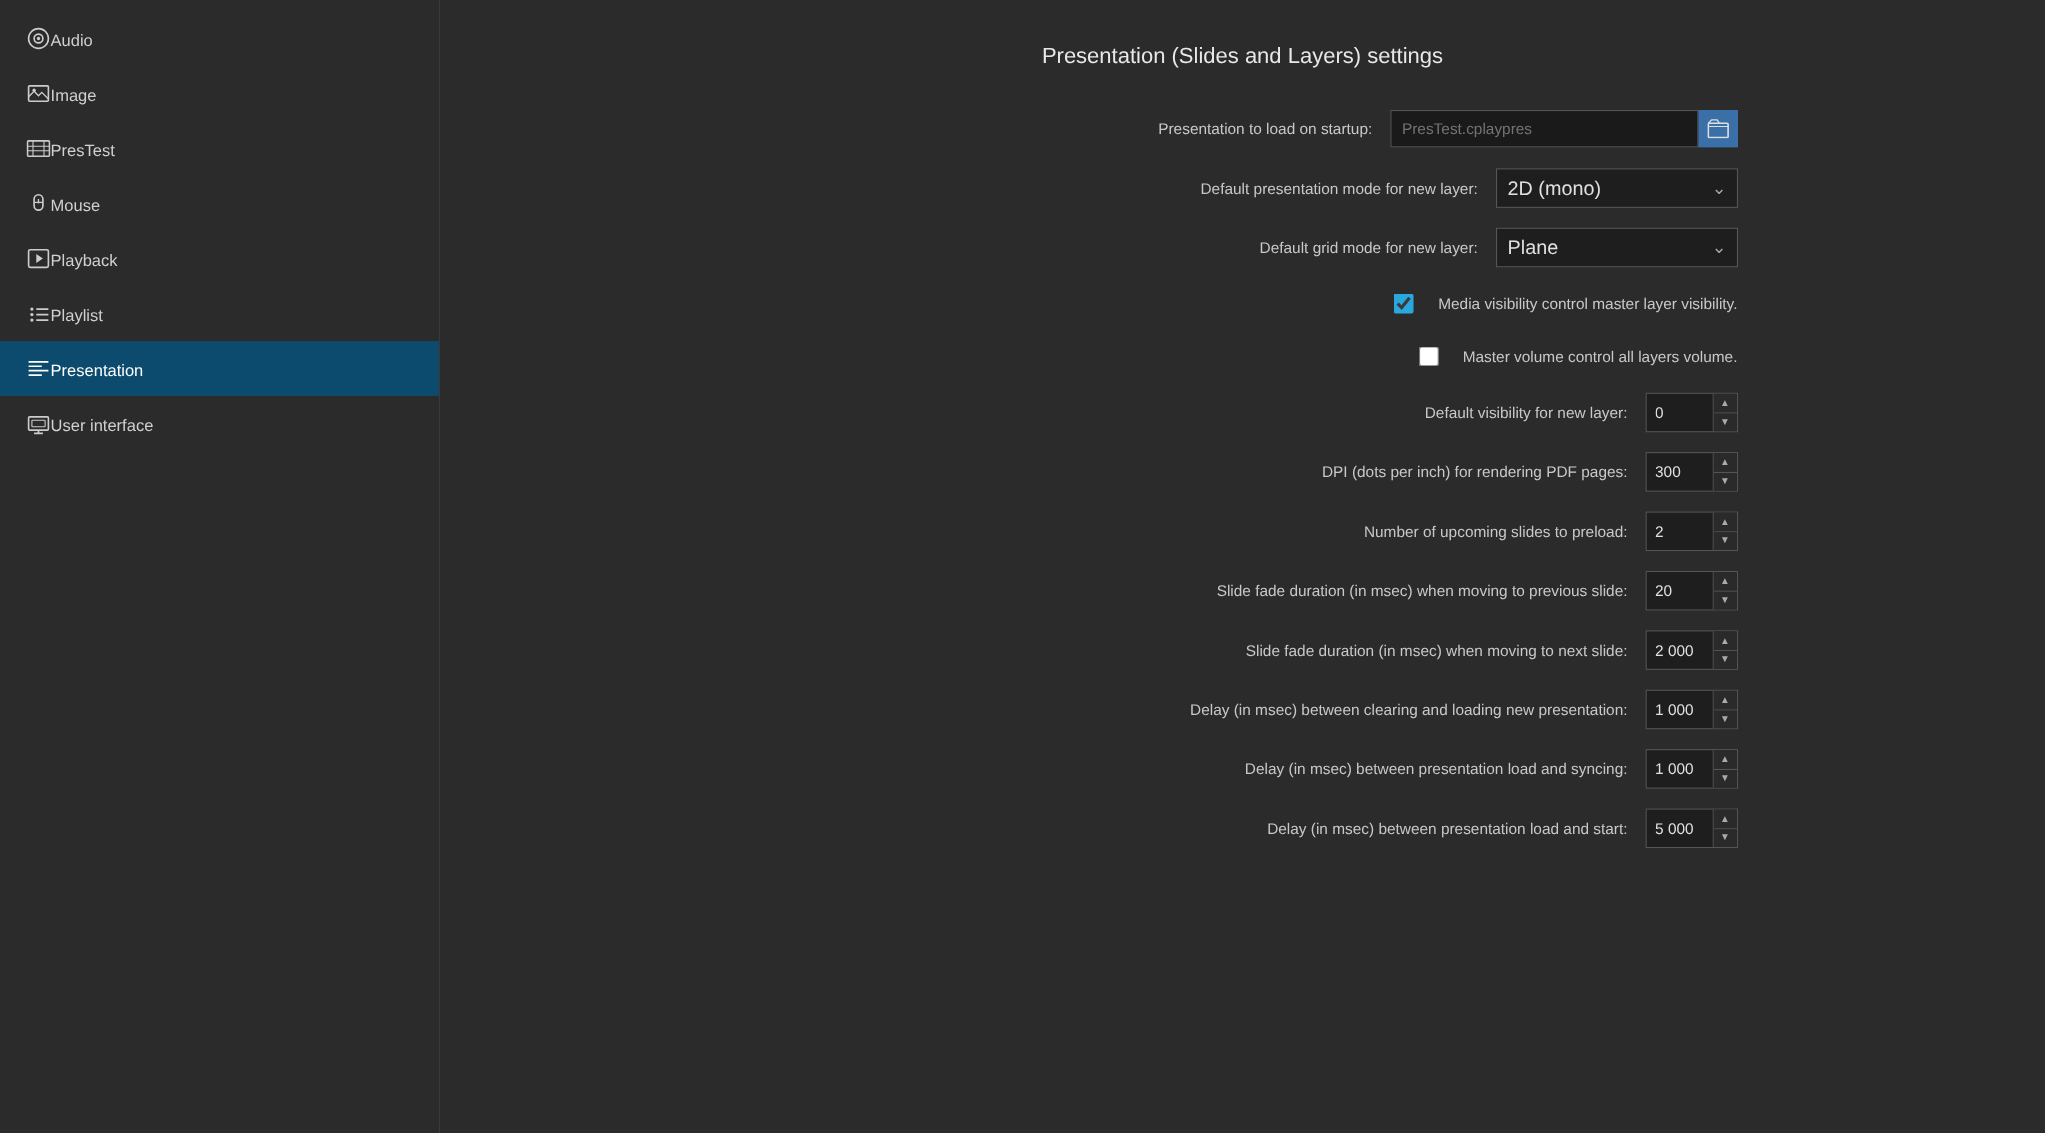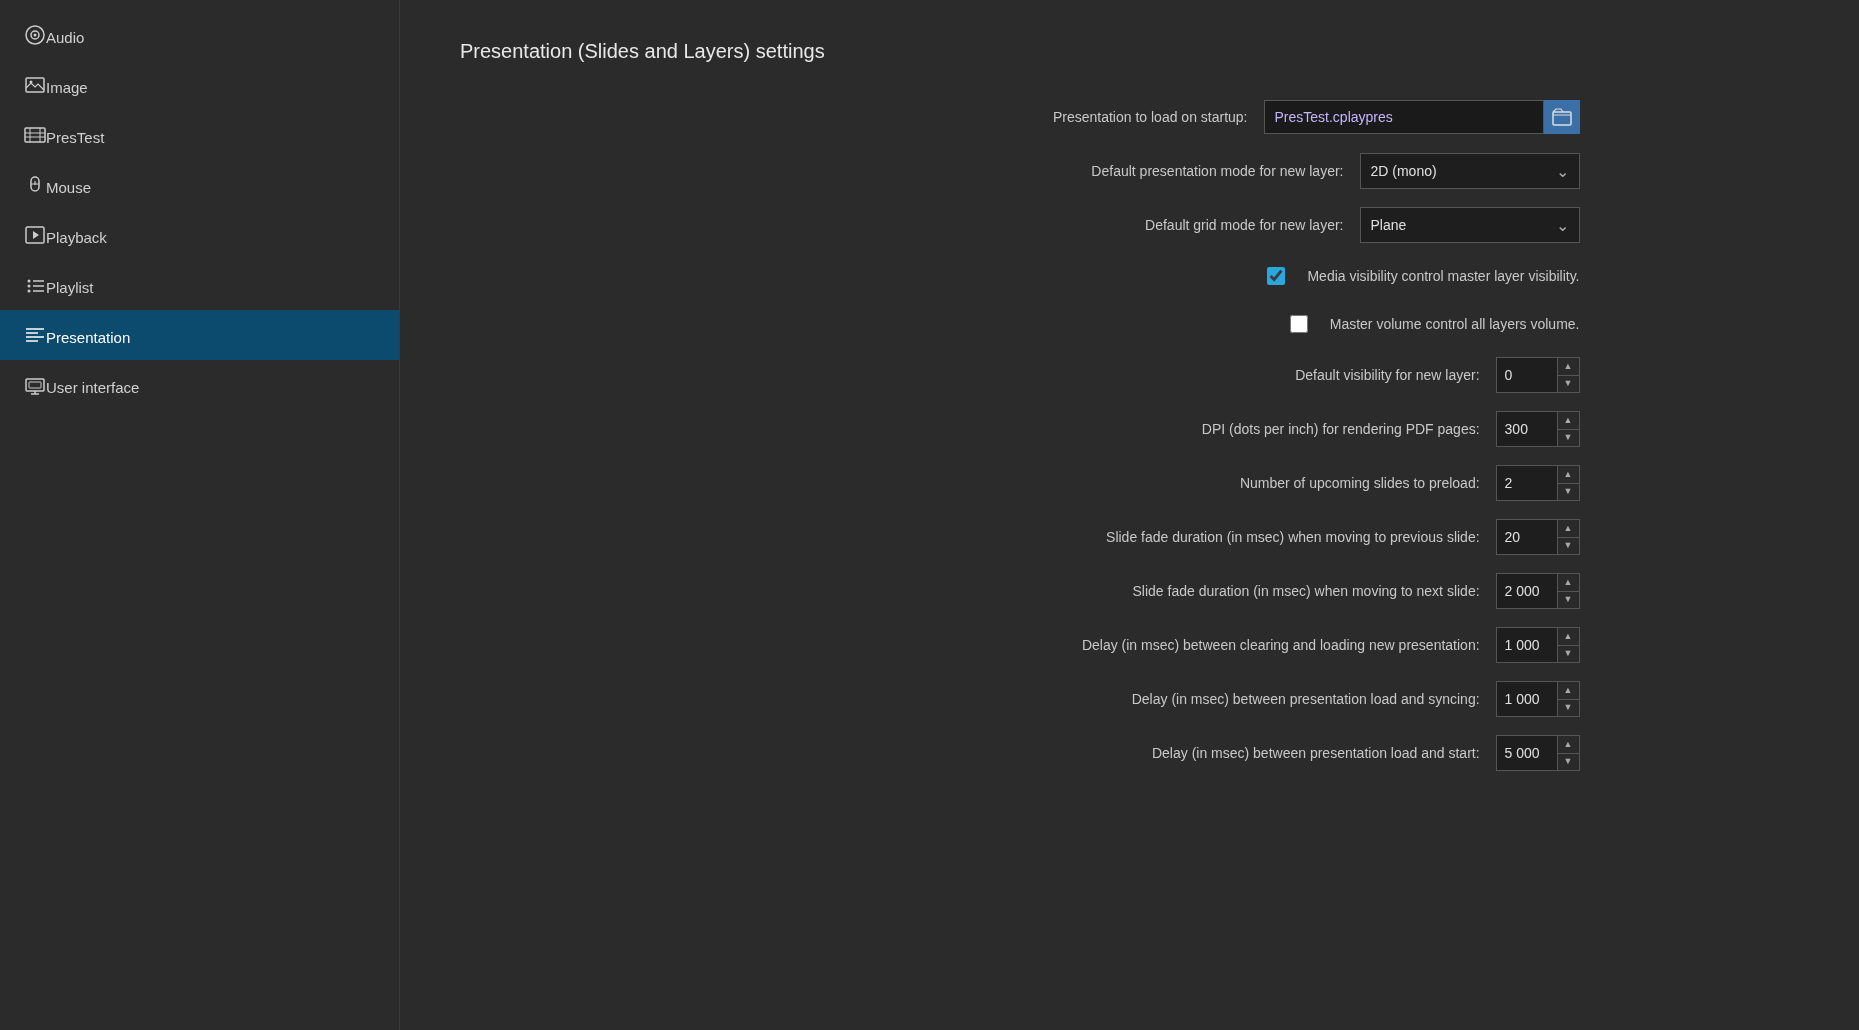--- a/index.html
+++ b/index.html
@@ -56,6 +56,7 @@
       font-weight: 400;
       color: #e8e8e8;
       margin-bottom: 36px;
+      text-align: center;
     }
 
     .settings-form {

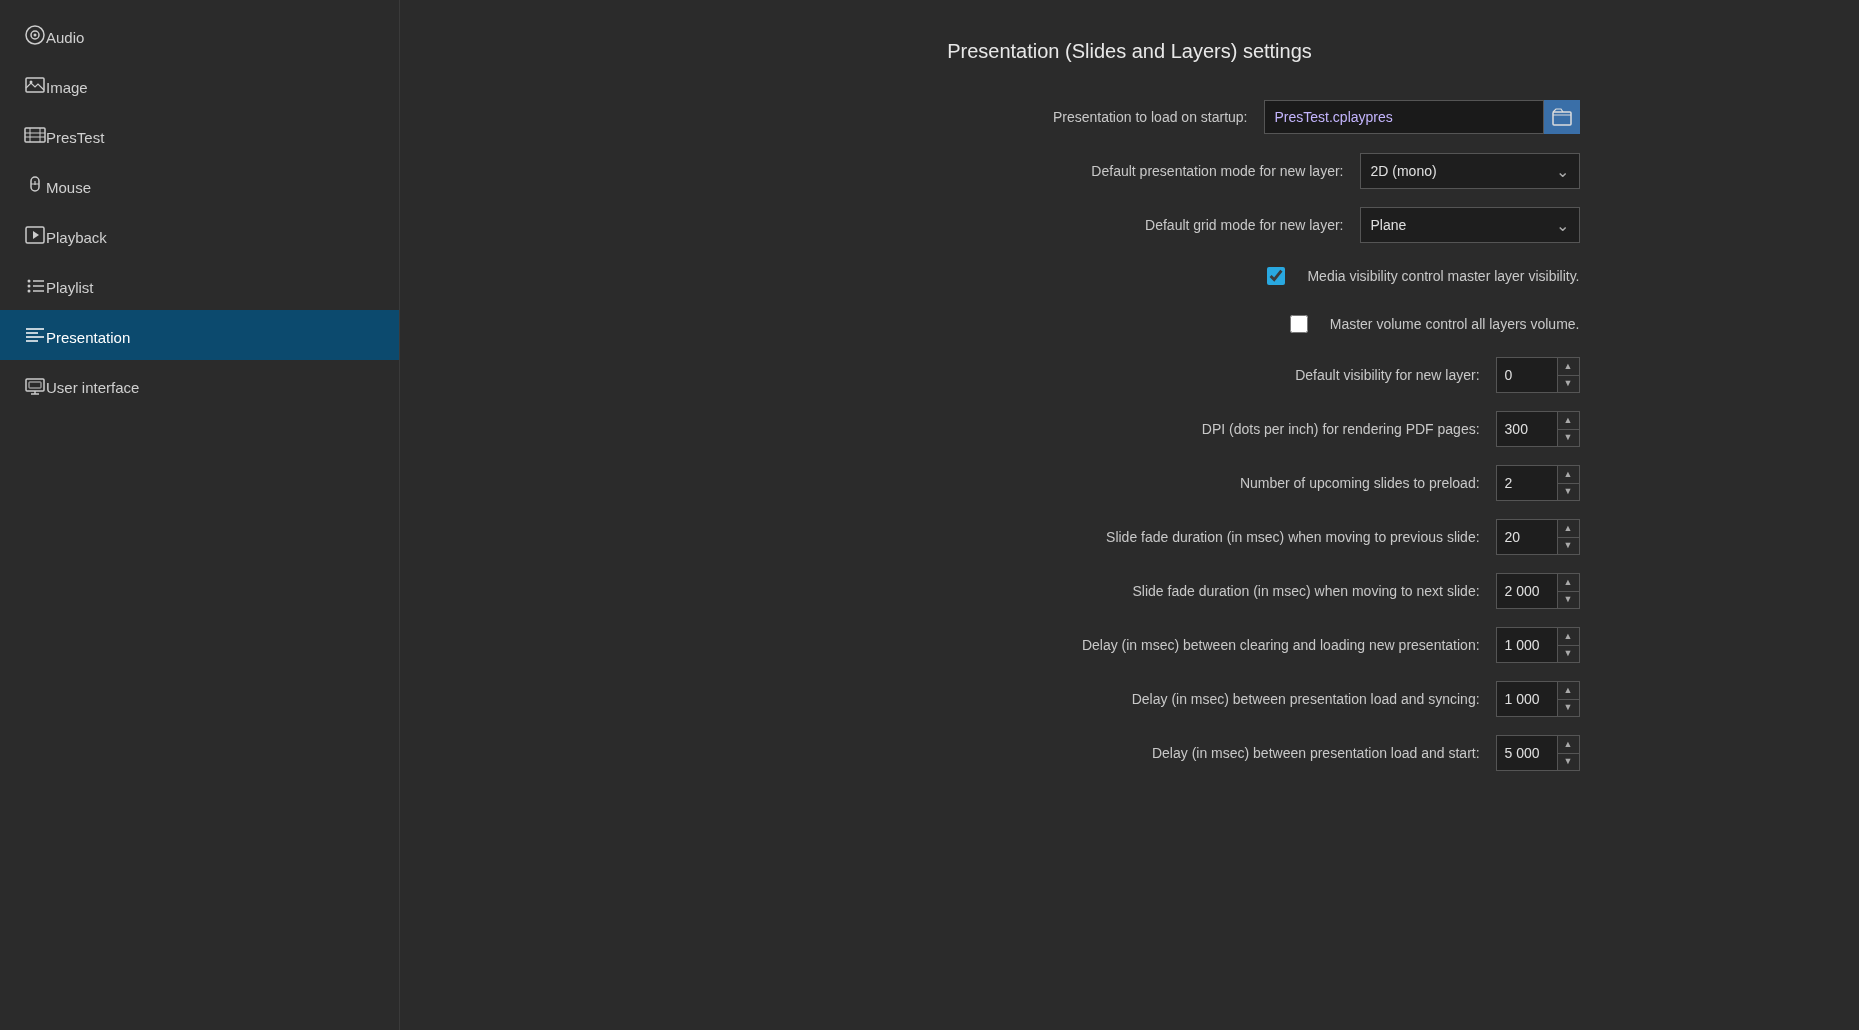--- a/index.html
+++ b/index.html
@@ -90,7 +90,7 @@
     .text-input {
       background: #1a1a1a;
       border: 1px solid #555;
-      color: #c4b5fd;
+      color: #737373;
       padding: 6px 10px;
       font-size: 14px;
       height: 34px;

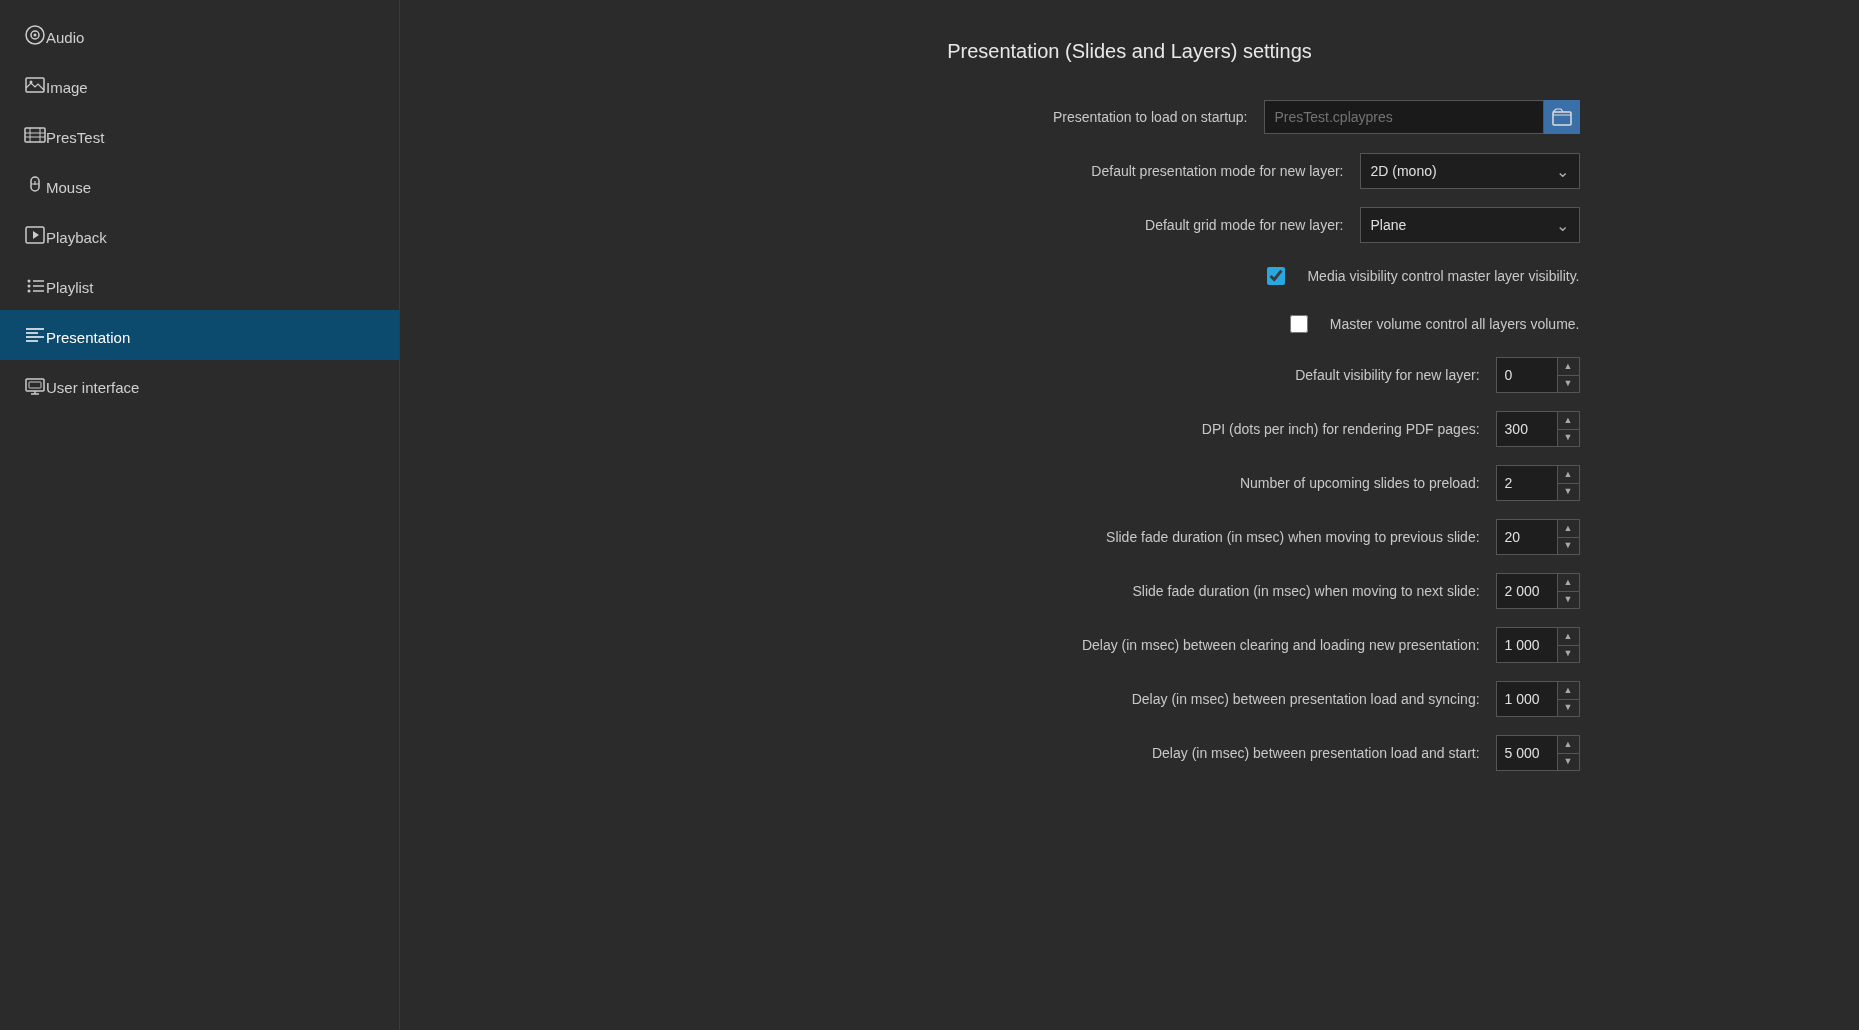--- a/index.html
+++ b/index.html
@@ -118,7 +118,7 @@
       border: 1px solid #555;
       color: #e0e0e0;
       padding: 6px 36px 6px 10px;
-      font-size: 14px;
+      font-size: 18px;
       height: 36px;
       width: 220px;
       appearance: none;

